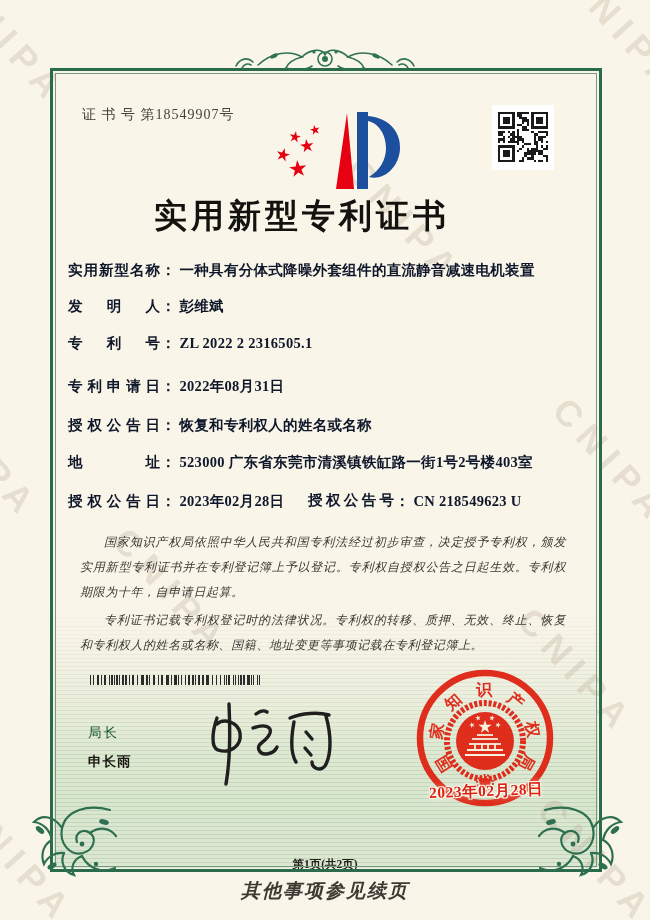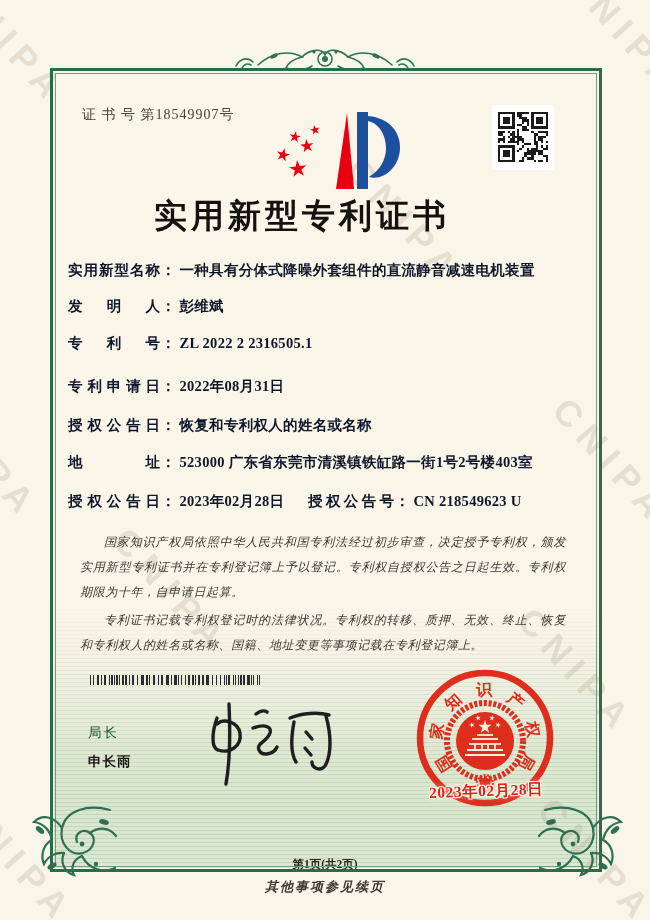--- a/index.html
+++ b/index.html
@@ -45,7 +45,7 @@
   .row{position:absolute;left:68px;width:484px;z-index:3;white-space:nowrap;
     font-size:14.5px;font-weight:600;line-height:1.2;color:#0f172a;}
   .flabel{display:inline-block;width:92px;text-align:justify;text-align-last:justify;vertical-align:top;}
-  .flabel.short{width:86px;}
+  .flabel.short{width:86px;font-family:Liberation Mono, monospace;}
   .colon{display:inline-block;margin:0 4px 0 1px;}
   .fval{letter-spacing:.3px;}
   .row.r-name{top:262px;}

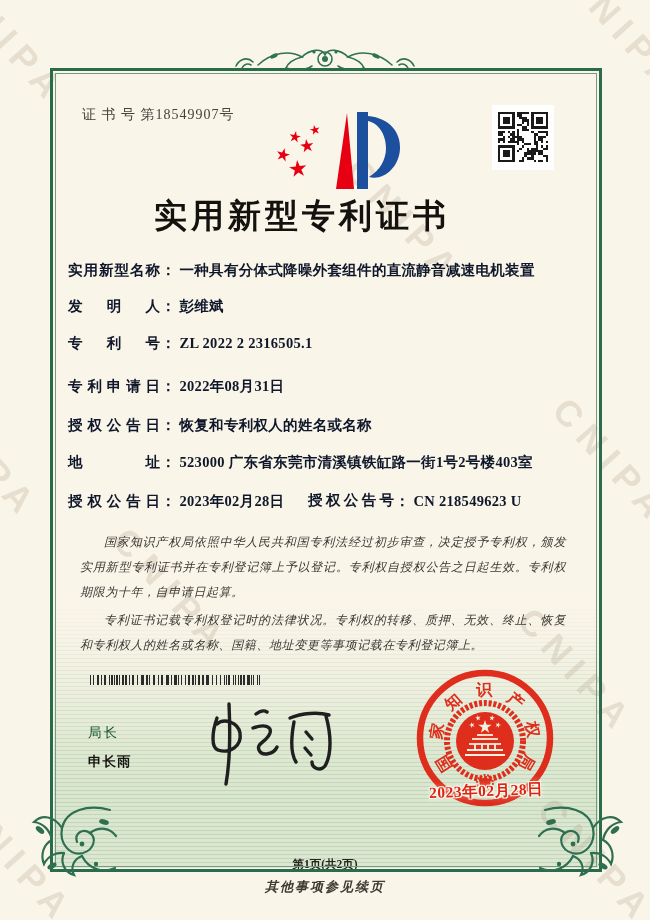--- a/index.html
+++ b/index.html
@@ -77,7 +77,7 @@
   .page-no{position:absolute;left:0;top:841px;width:650px;text-align:center;z-index:3;
     font-size:11.5px;font-weight:700;color:#25231d;margin-top:16px;}
   .cont-note{position:absolute;left:0;top:878px;width:650px;text-align:center;z-index:3;
-    font-style:italic;font-size:13px;font-weight:600;letter-spacing:2px;color:#3c3a33;}
+    font-style:italic;font-size:19px;font-weight:600;letter-spacing:2px;color:#3c3a33;}
   svg{display:block;}
 </style>
 </head>

